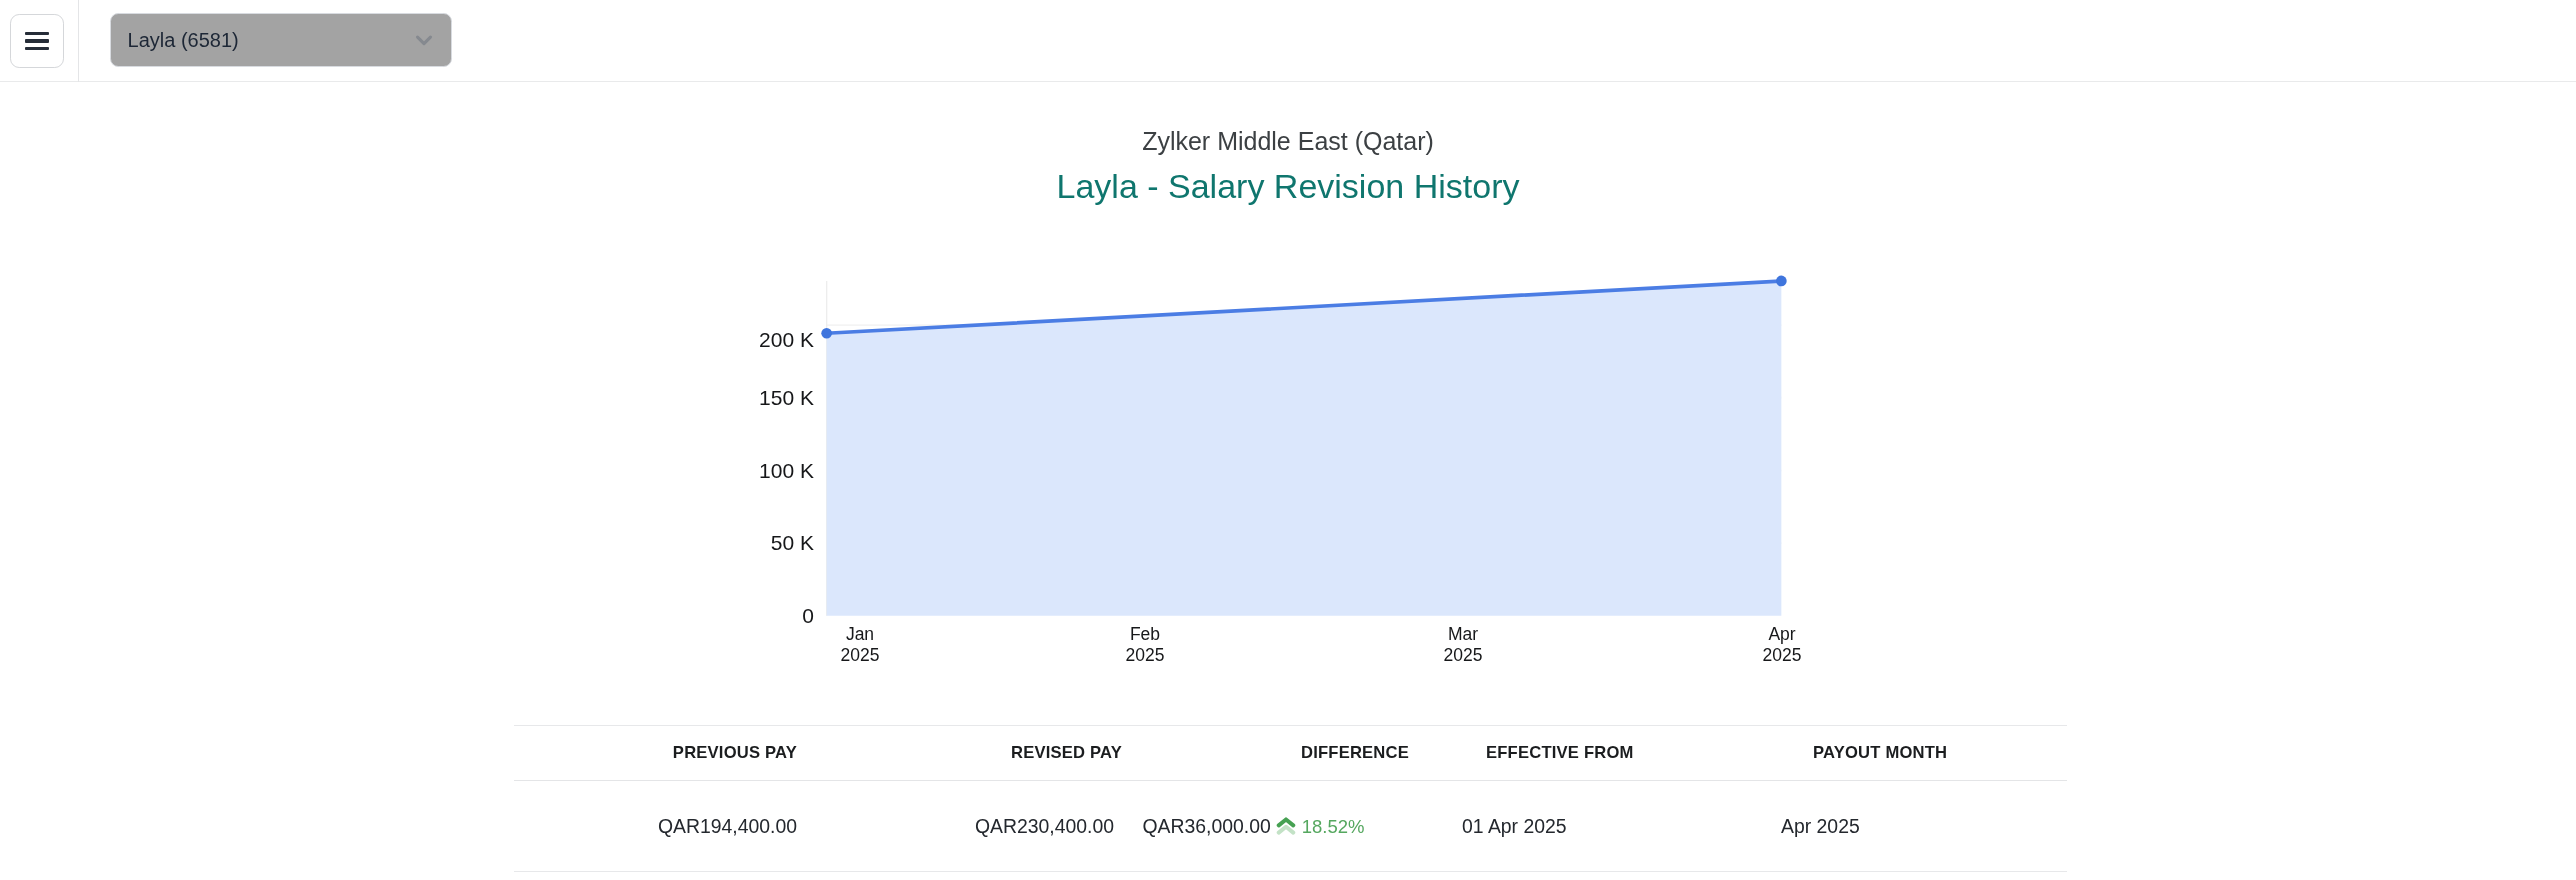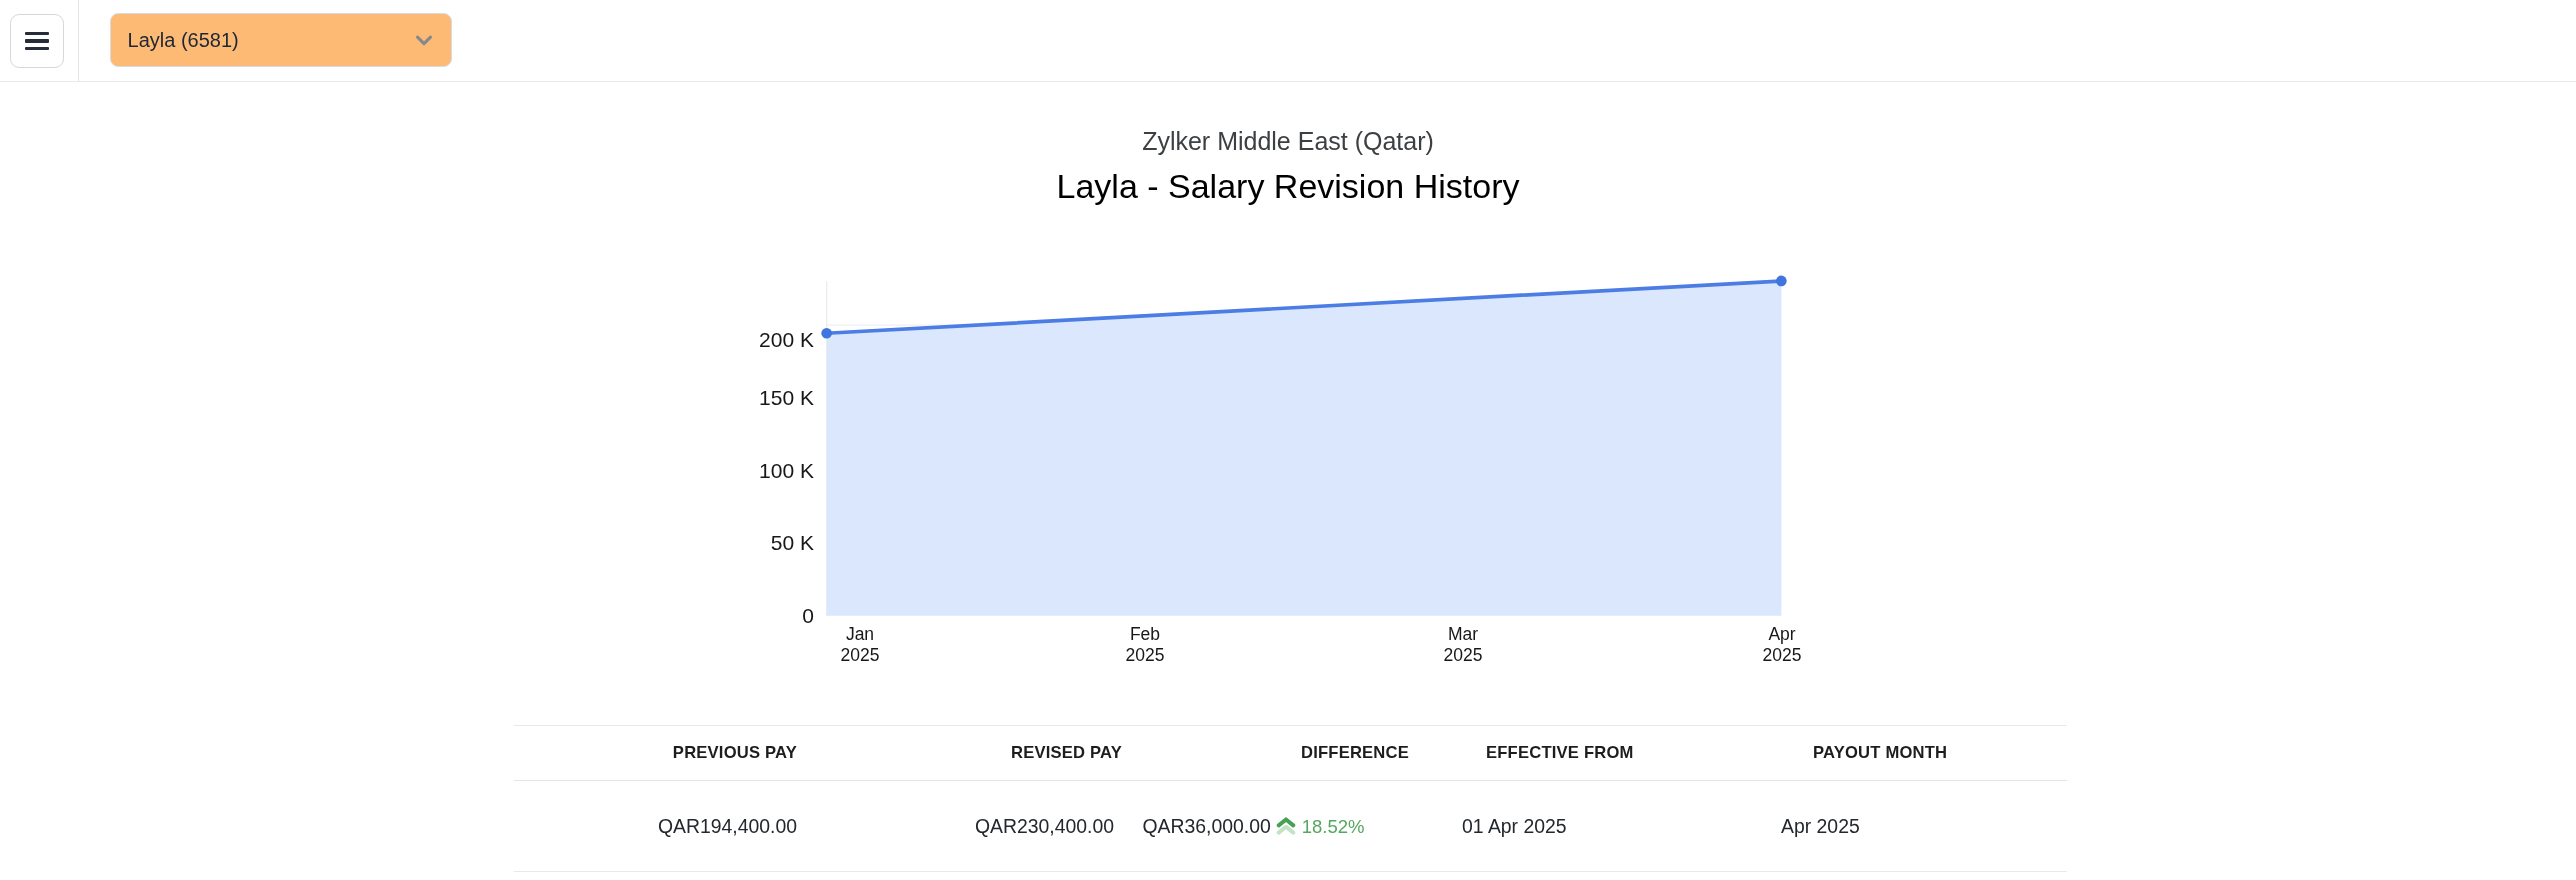--- a/index.html
+++ b/index.html
@@ -19,7 +19,7 @@
   .menu-icon i { display:block; width:24px; height:3.7px; border-radius:0.9px; background:#262d38; }
   .topbar-divider { position:absolute; left:78px; top:0; width:0.9px; height:82px; background:#e4e5e7; }
   .employee-dropdown { position:absolute; left:110px; top:13px; width:342px; height:54px;
-    background:#fdba74; border:0.9px solid #d8dbe0; border-radius:8.3px; cursor:pointer;
+    background:#a3a3a3; border:0.9px solid #d8dbe0; border-radius:8.3px; cursor:pointer;
     display:flex; align-items:center; justify-content:space-between; padding:0 14.8px 0 16.6px;
     font-size:20px; color:#1d2736; font-family:inherit; }
   .topbar-right { position:absolute; right:27px; top:0; height:82px; display:flex; align-items:center; gap:15.7px; }

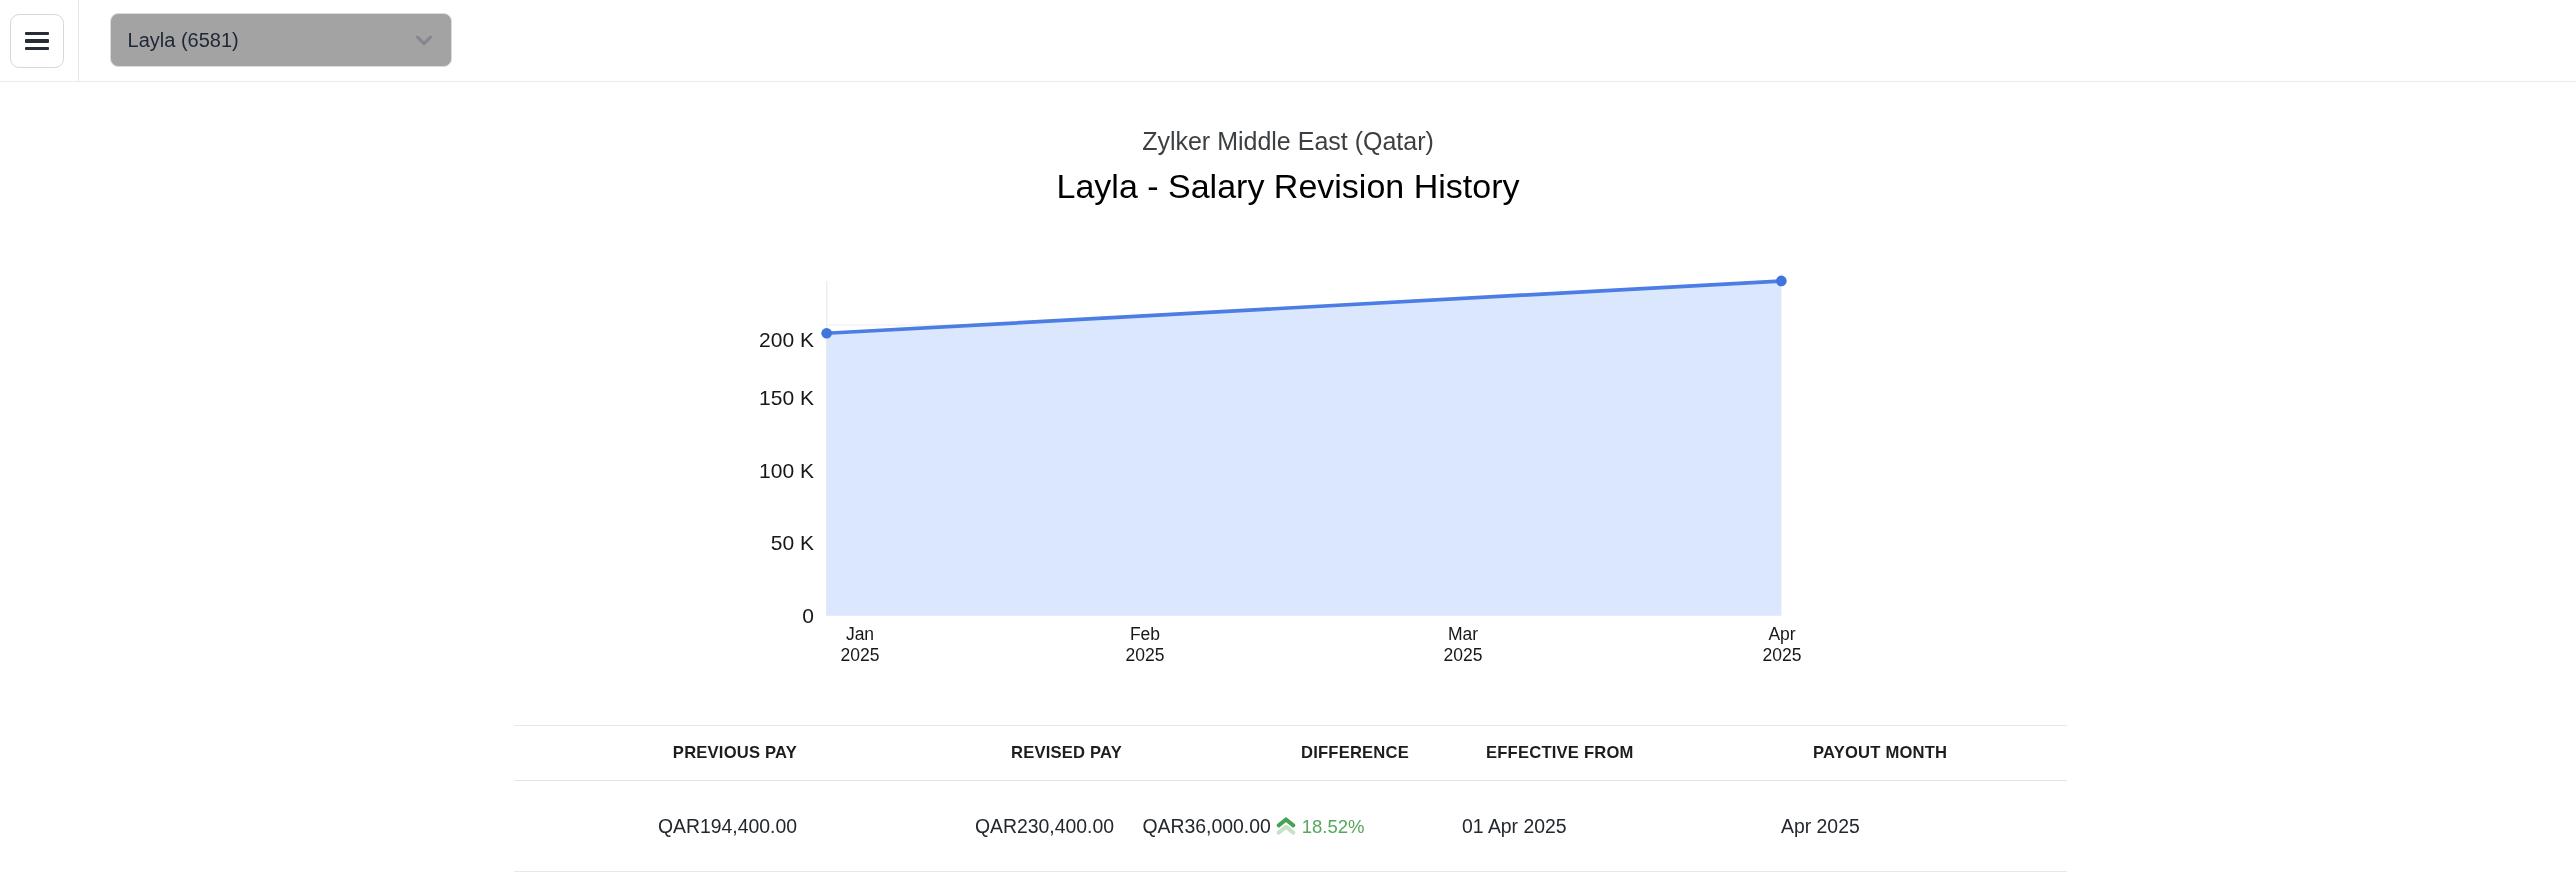--- a/index.html
+++ b/index.html
@@ -33,7 +33,7 @@
   .chart-subtitle { position:absolute; left:0; top:127px; width:2576px; text-align:center;
     font-size:25px; color:#3c4043; }
   .chart-title { position:absolute; left:0; top:167px; width:2576px; text-align:center;
-    font-size:34px; color:#000000; }
+    font-size:34px; color:#0f766e; }
 
   
   .chart-region { position:absolute; left:0; top:258px; width:2576px; height:424px; }

